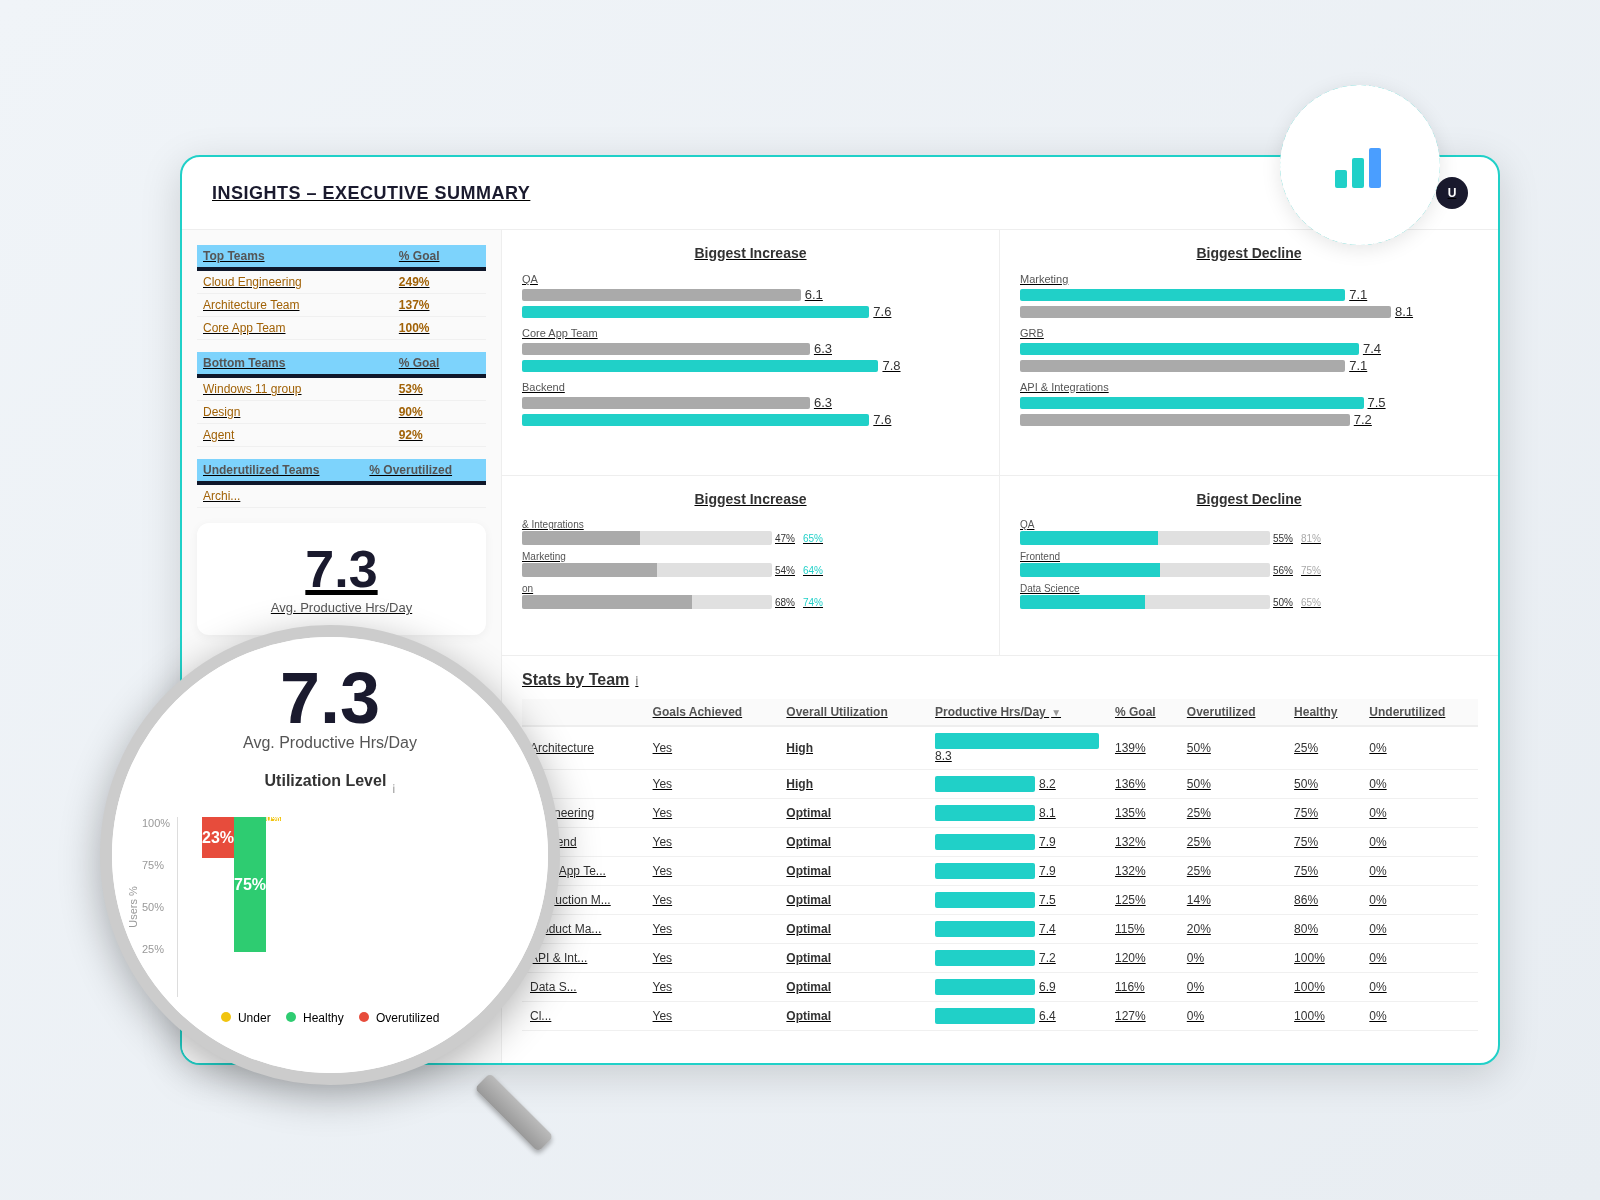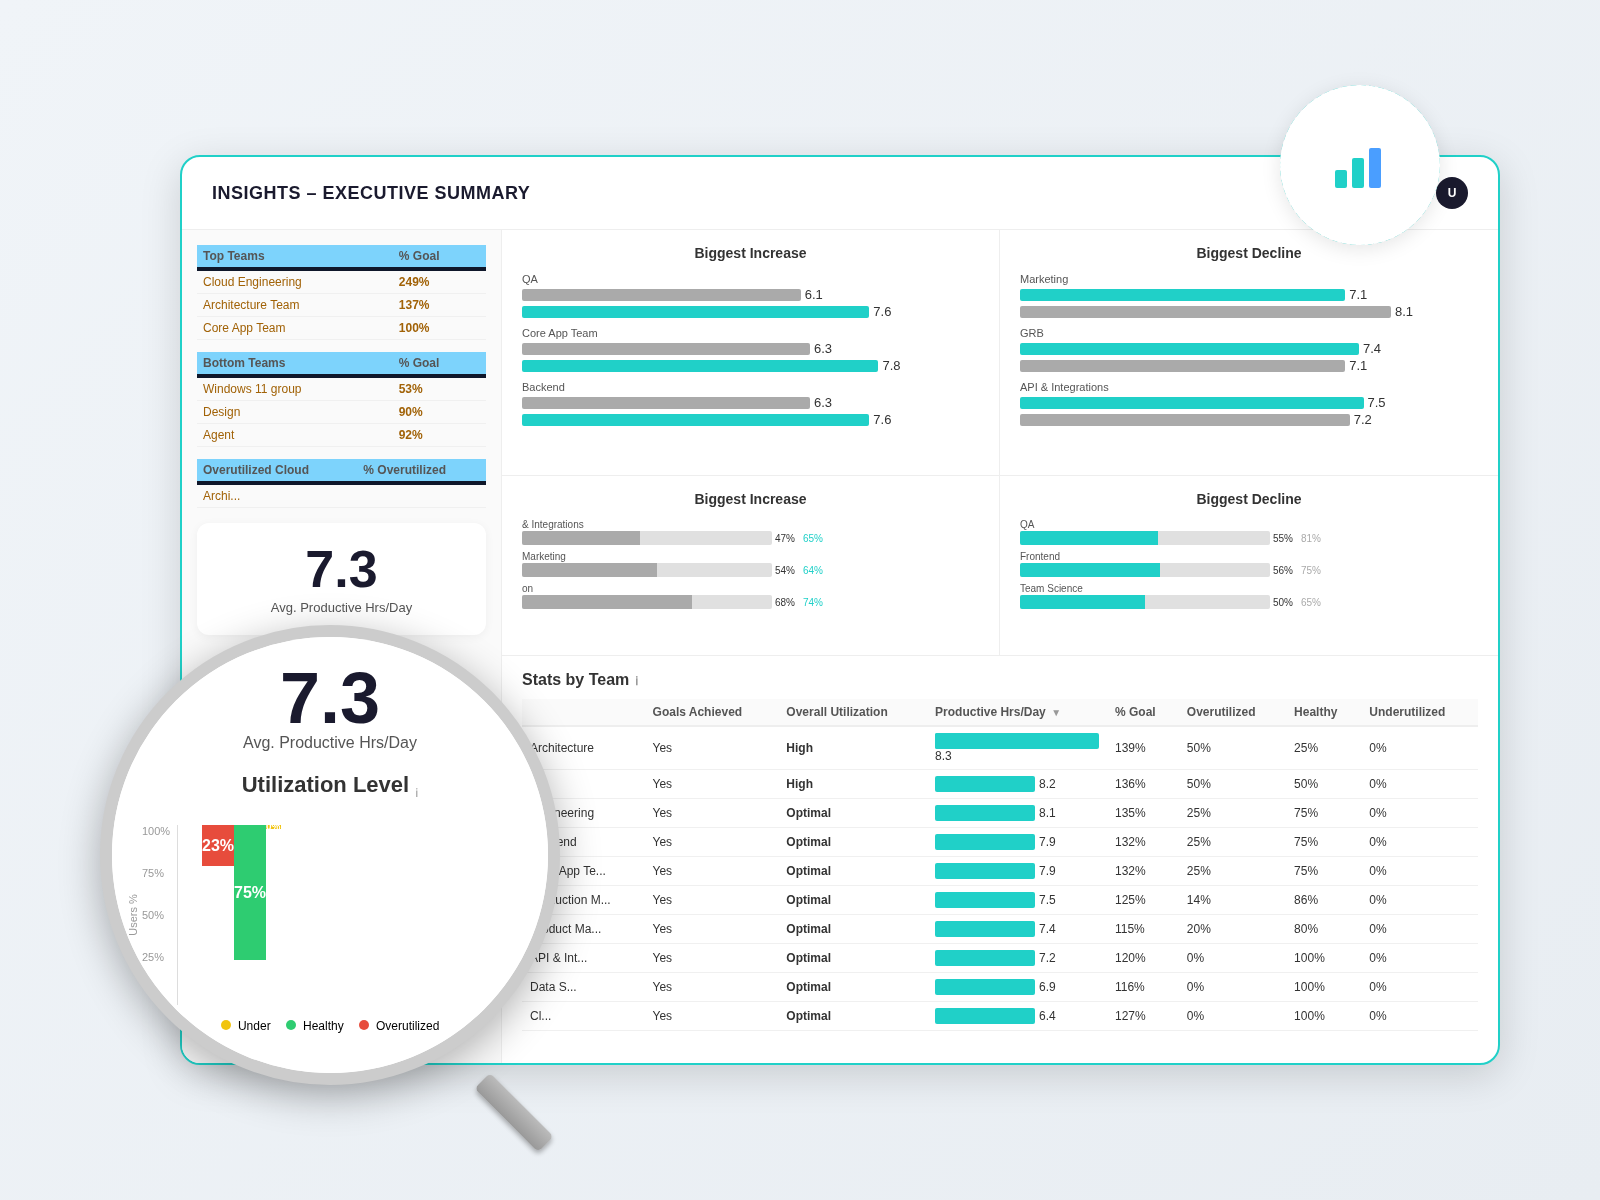--- a/index.html
+++ b/index.html
@@ -60,6 +60,7 @@
       box-shadow: 0 10px 40px rgba(0,0,0,0.15);
       overflow: hidden;
       z-index: 5;
+      text-decoration: underline;
     }
 
     .dashboard-header {

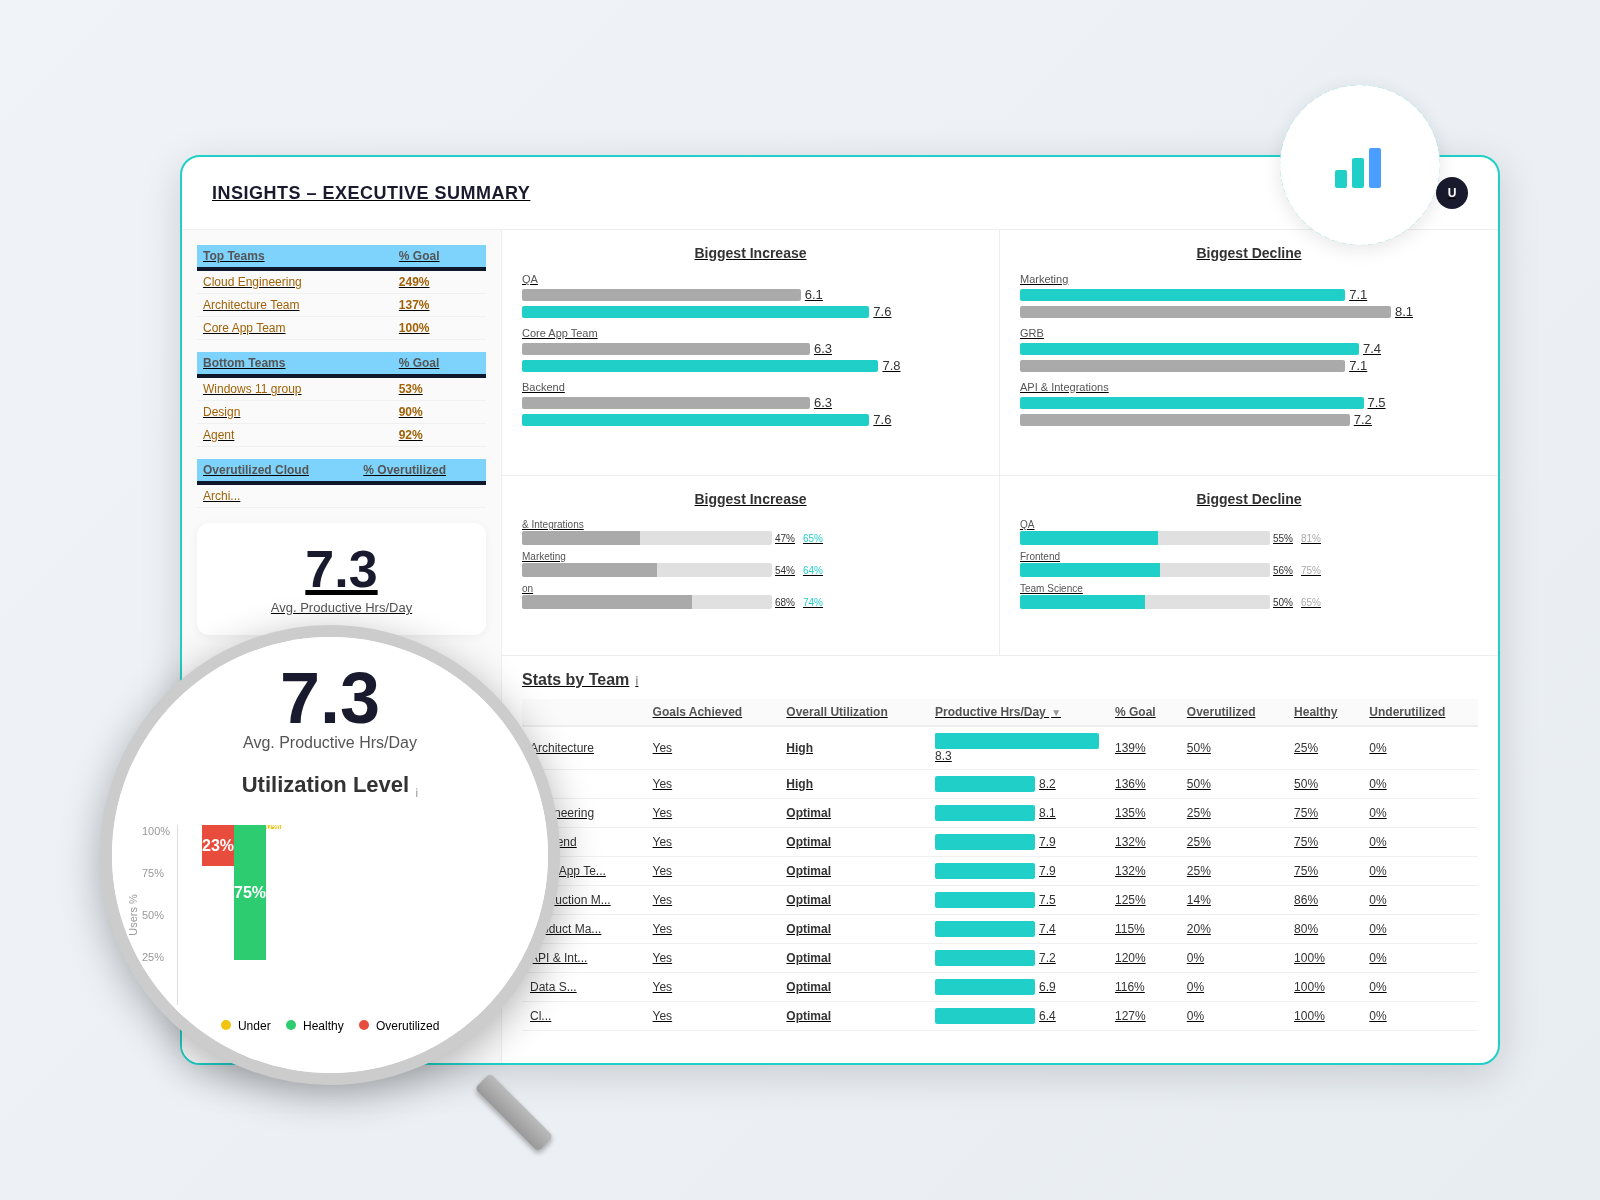--- a/index.html
+++ b/index.html
@@ -479,7 +479,7 @@
         <table class="teams-table">
           <thead>
             <tr>
-              <th>Overutilized Cloud</th>
+              <th>Underutilized Teams</th>
               <th>% Overutilized</th>
             </tr>
           </thead>

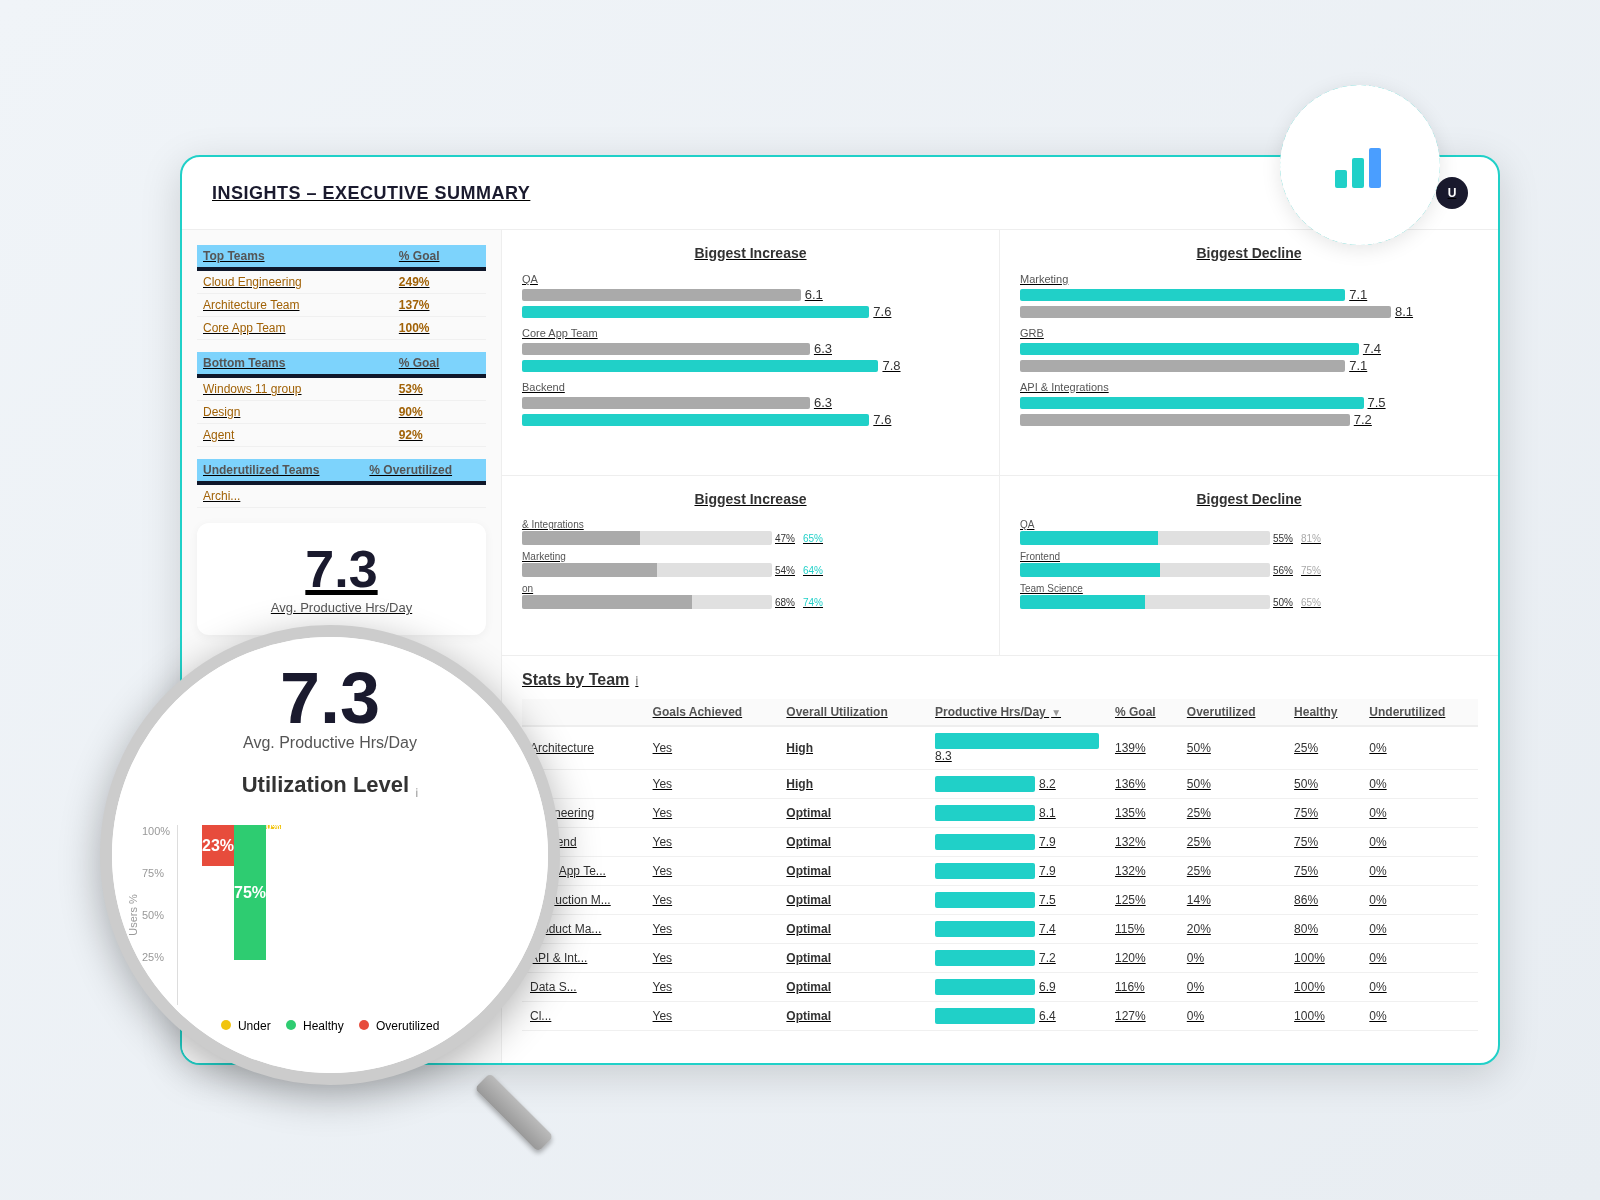--- a/index.html
+++ b/index.html
@@ -639,7 +639,7 @@
               </div>
             </div>
             <div class="pct-bar-group">
-              <div class="pct-bar-label">Team Science</div>
+              <div class="pct-bar-label">Data Science</div>
               <div class="pct-bar-row">
                 <div class="pct-bar-bg" style="max-width: 250px;">
                   <div class="pct-bar-fill" style="width:50%; background:#20d0c8;"></div>

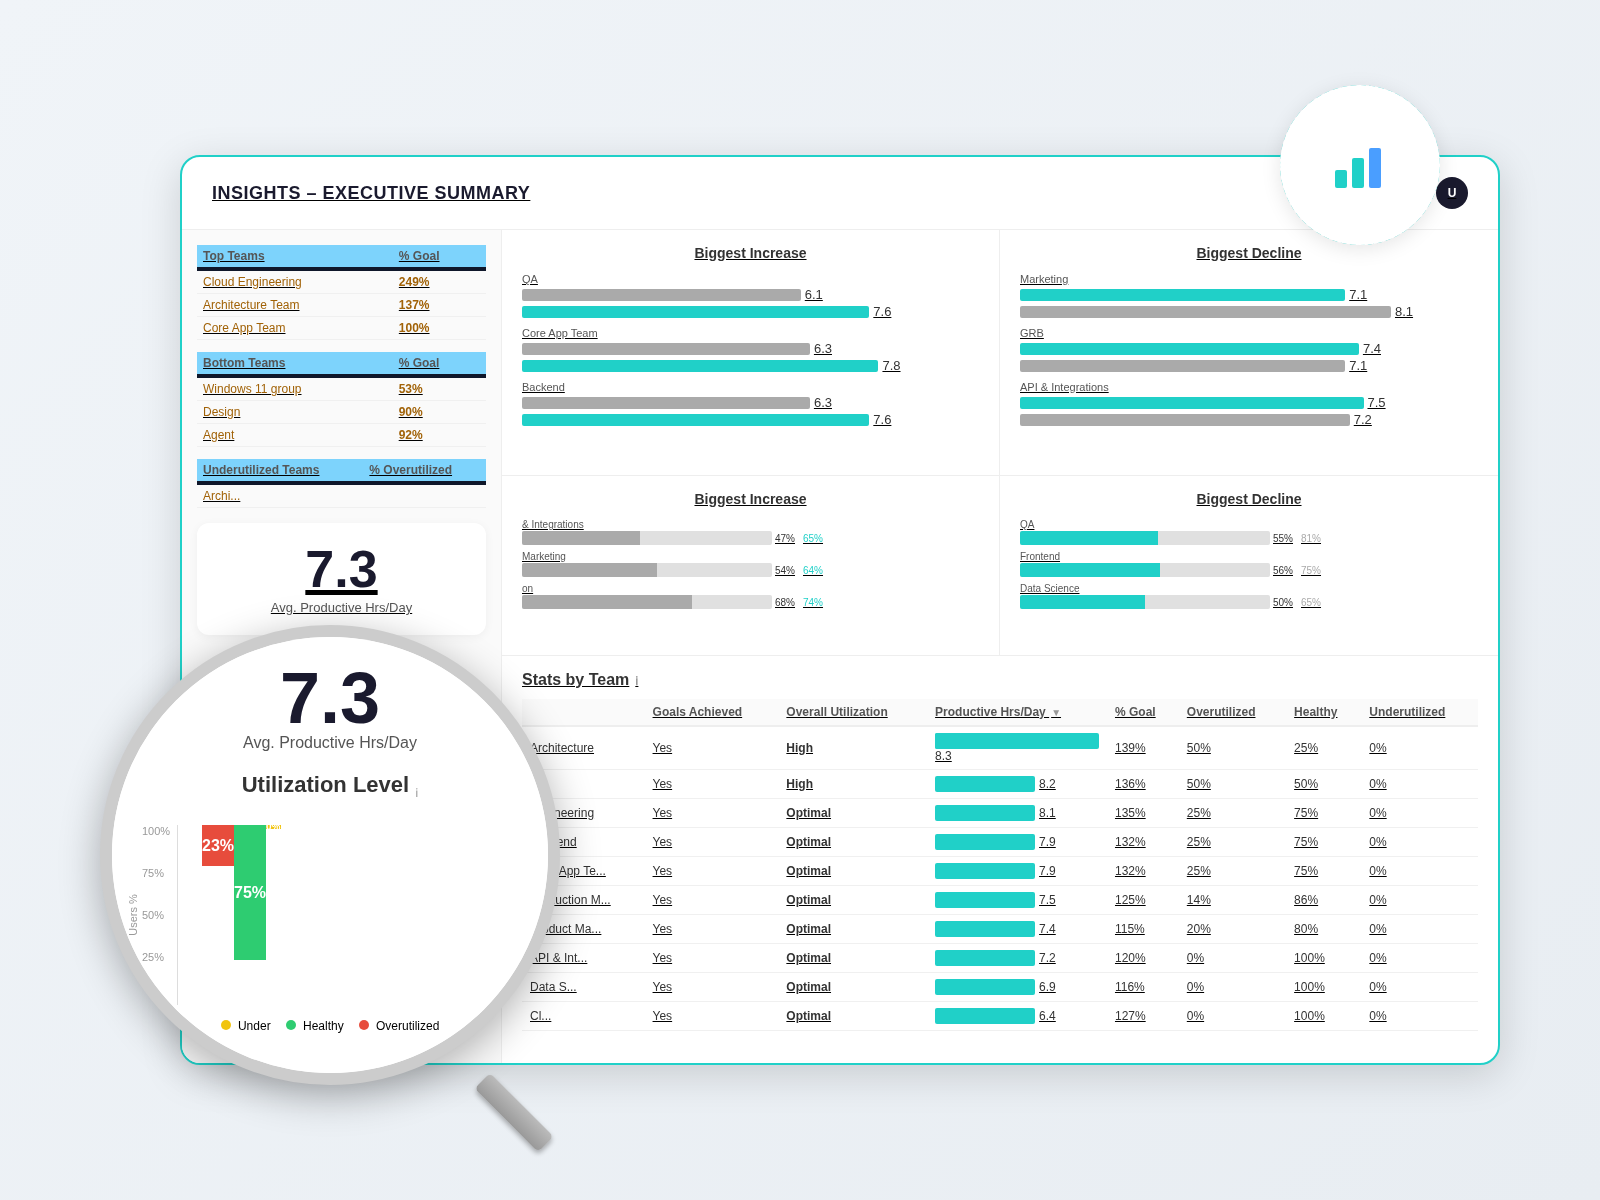--- a/index.html
+++ b/index.html
@@ -315,7 +315,7 @@
     }
 
     .mag-util-title {
-      font-size: 22px;
+      font-size: 16px;
       font-weight: 600;
       color: #333;
       text-align: center;

